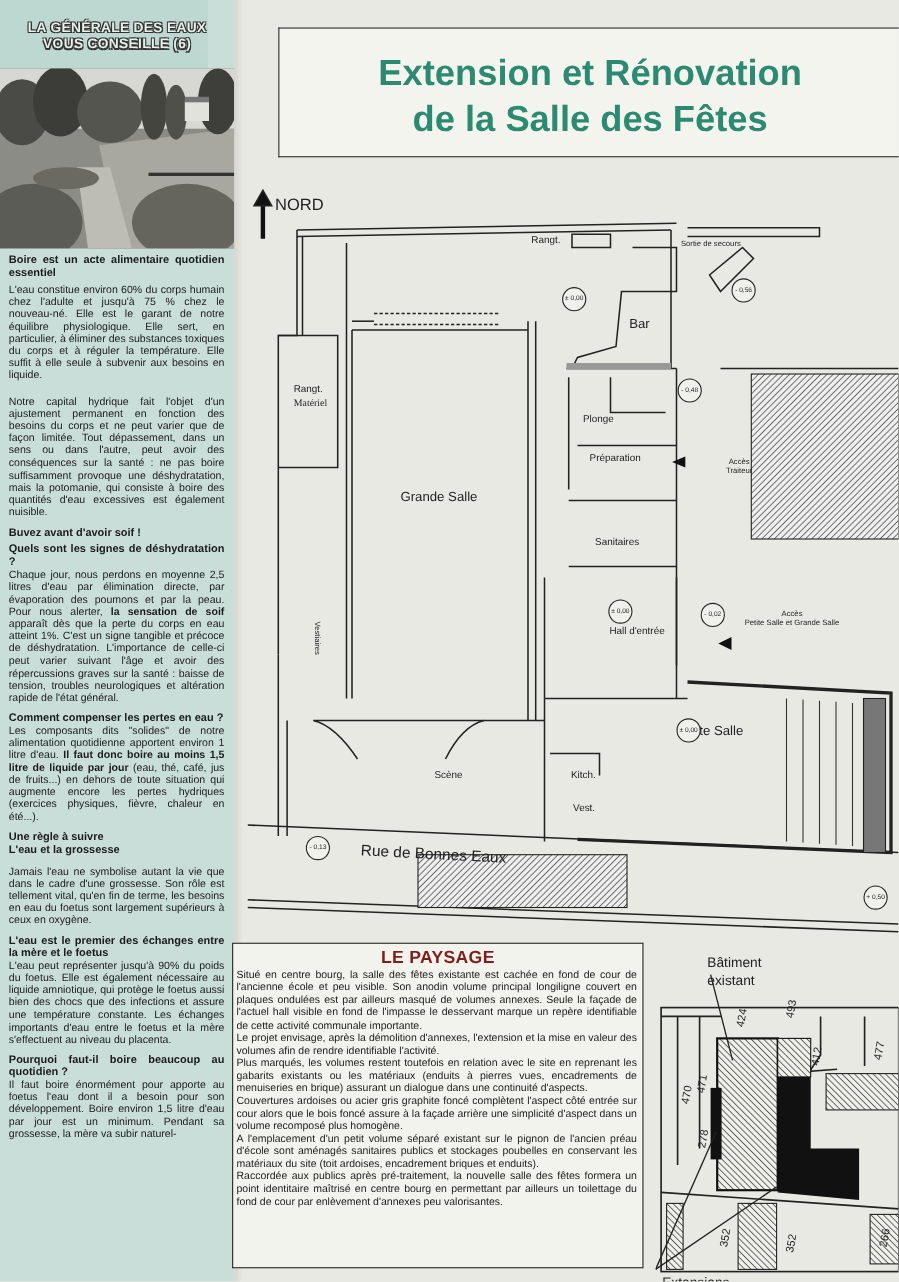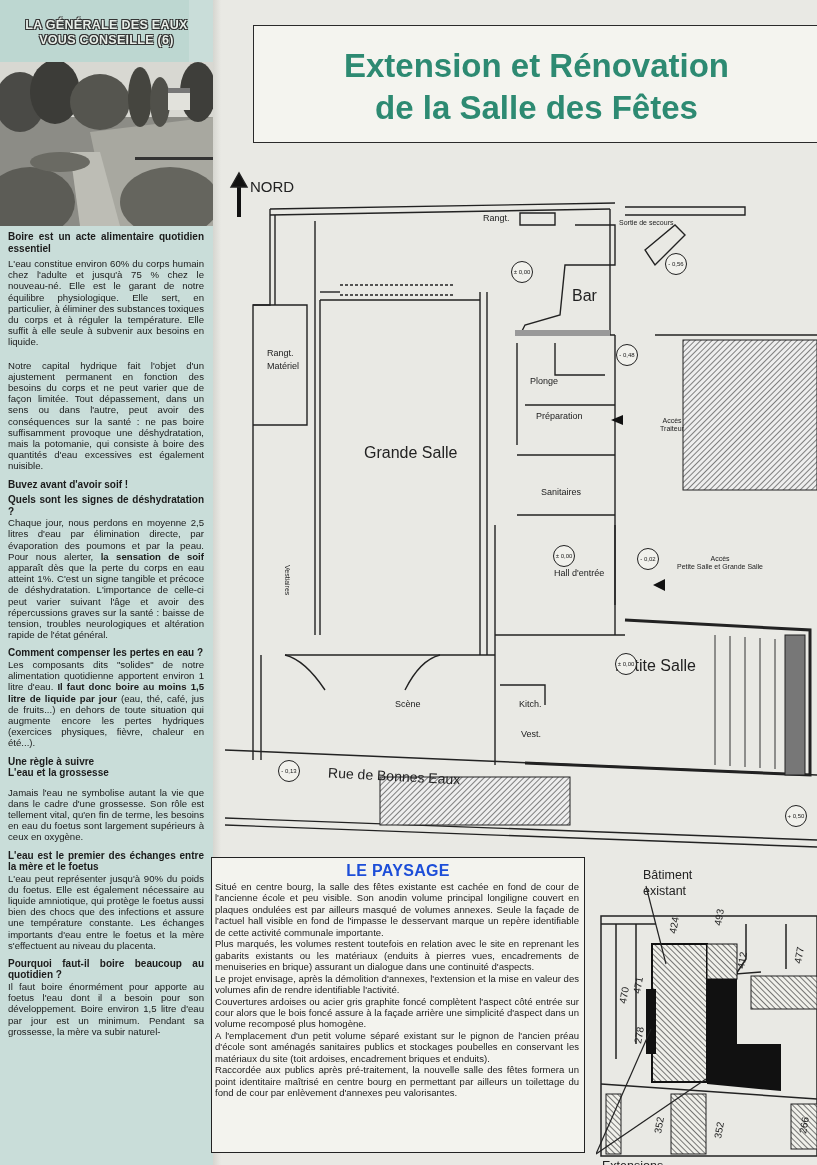--- a/index.html
+++ b/index.html
@@ -25,7 +25,7 @@
   
   .plan{position:absolute;left:225px;top:165px;width:592px;height:690px;}
   .plan svg{position:absolute;left:0;top:0;}
-  .lbl{position:absolute;font-size:16px;color:#222;white-space:nowrap;}
+  .lbl{position:absolute;font-size:12px;color:#222;white-space:nowrap;}
   .lbl.sm{font-size:9px;}
   .lbl.xs{font-size:7px;line-height:8px;text-align:center;}
   .lbl.big{font-size:15px;}

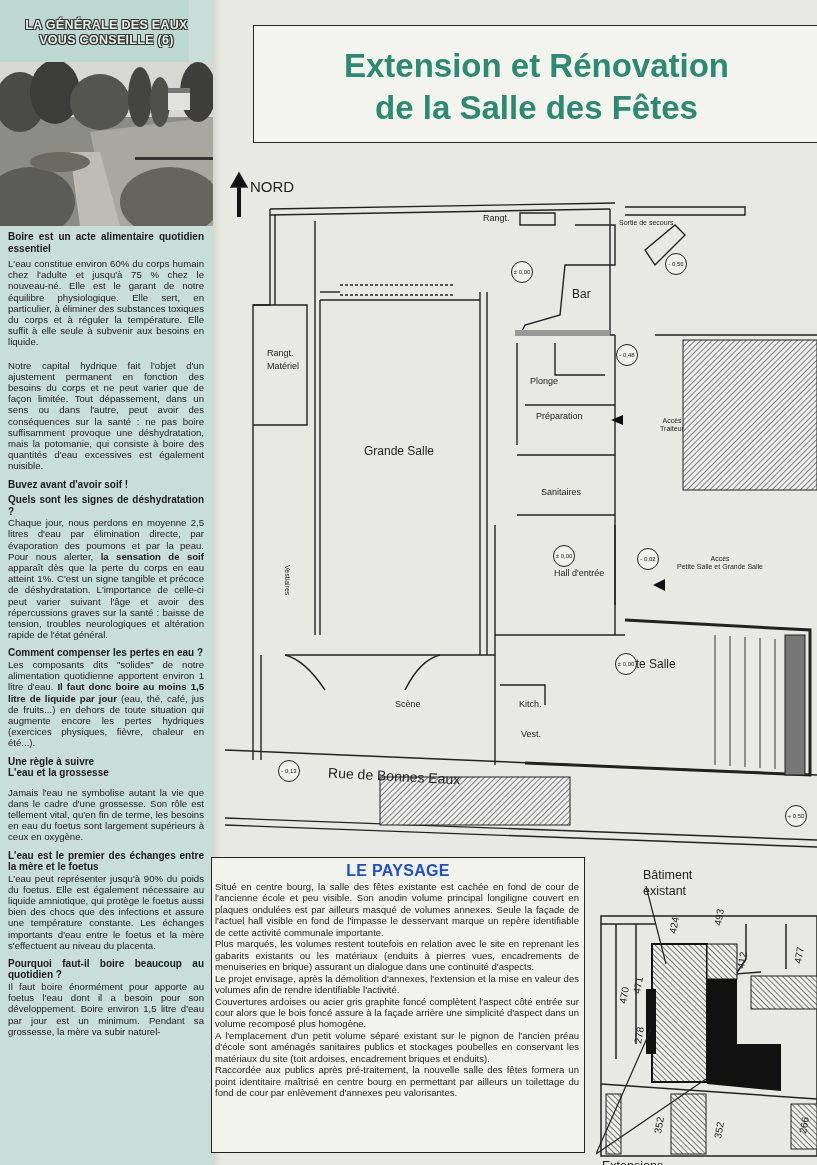--- a/index.html
+++ b/index.html
@@ -187,7 +187,7 @@
   <div class="lbl xs" style="left:394px;top:54px;width:34px;">Sortie de secours</div>
   <div class="lbl" style="left:347px;top:122px;">Bar</div>
   <div class="lbl sm" style="left:42px;top:183px;">Rangt.</div>
-  <div class="lbl sm" style="left:42px;top:196px;">Matériel</div>
+  <div class="lbl sm" style="left:42px;top:196px;font-family:Liberation Serif, serif;">Matériel</div>
   <div class="lbl sm" style="left:305px;top:211px;">Plonge</div>
   <div class="lbl sm" style="left:311px;top:246px;">Préparation</div>
   <div class="lbl xs" style="left:432px;top:252px;width:30px;">

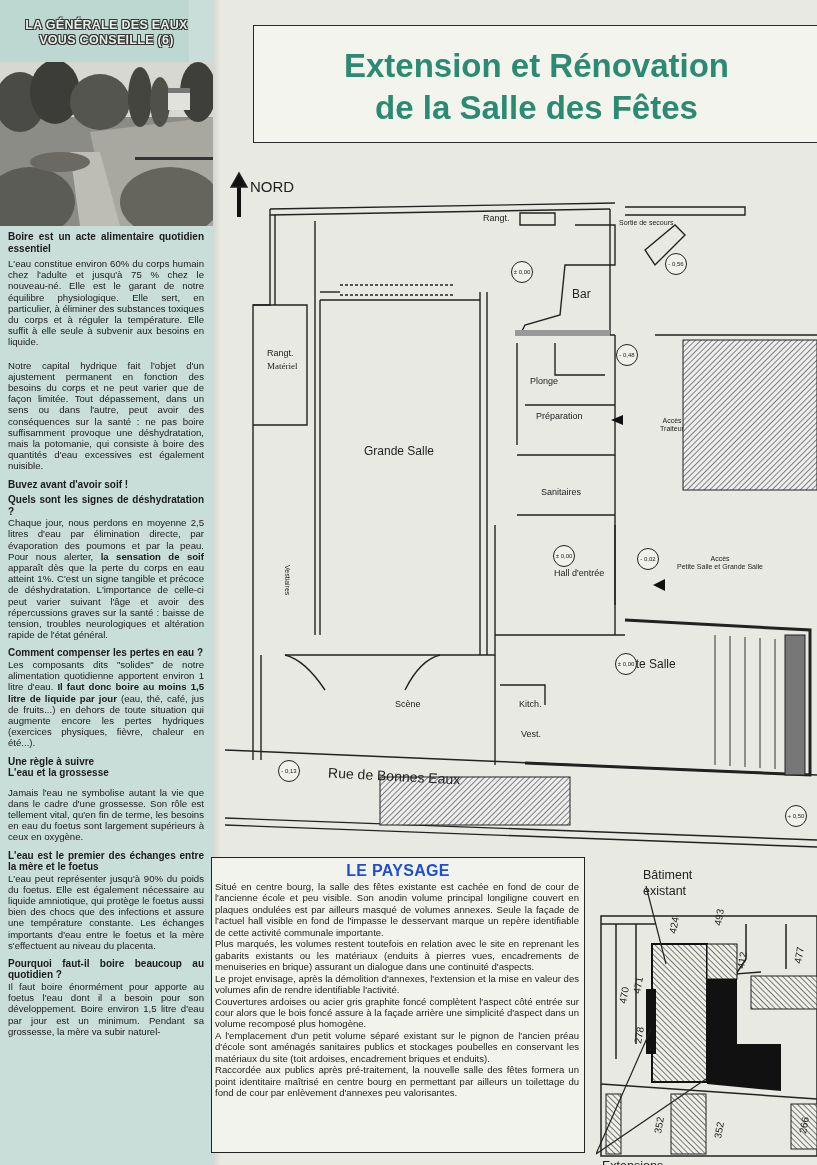--- a/index.html
+++ b/index.html
@@ -33,7 +33,7 @@
 
   
   .paysage{position:absolute;left:211px;top:857px;width:374px;height:296px;background:#f3f3ee;border:1.5px solid #222;box-sizing:border-box;}
-  .pay-title{position:absolute;left:0;top:4px;width:100%;text-align:center;font-weight:bold;font-size:16px;color:#1d4ed8;letter-spacing:0.3px;}
+  .pay-title{position:absolute;left:0;top:4px;width:100%;text-align:center;font-weight:bold;font-size:16px;color:#7f1d1d;letter-spacing:0.3px;}
   .pay-body{position:absolute;left:3px;top:23px;width:364px;font-size:9.55px;line-height:11.45px;text-align:justify;}
   .pay-body p{margin:0;}
 

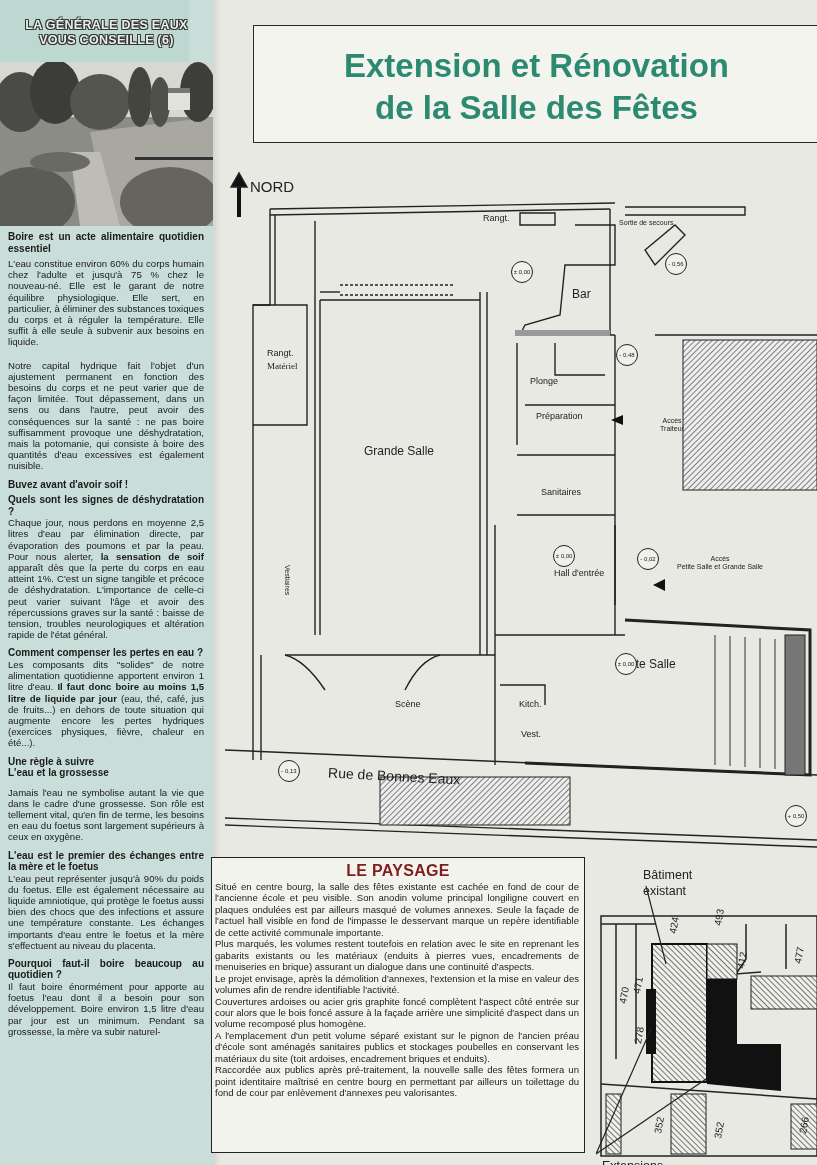--- a/index.html
+++ b/index.html
@@ -222,8 +222,8 @@
   <div class="pay-title">LE PAYSAGE</div>
   <div class="pay-body">
     <p>Situé en centre bourg, la salle des fêtes existante est cachée en fond de cour de l'ancienne école et peu visible. Son anodin volume principal longiligne couvert en plaques ondulées est par ailleurs masqué de volumes annexes. Seule la façade de l'actuel hall visible en fond de l'impasse le desservant marque un repère identifiable de cette activité communale importante.</p>
+    <p>Le projet envisage, après la démolition d'annexes, l'extension et la mise en valeur des volumes afin de rendre identifiable l'activité.</p>
     <p>Plus marqués, les volumes restent toutefois en relation avec le site en reprenant les gabarits existants ou les matériaux (enduits à pierres vues, encadrements de menuiseries en brique) assurant un dialogue dans une continuité d'aspects.</p>
-    <p>Le projet envisage, après la démolition d'annexes, l'extension et la mise en valeur des volumes afin de rendre identifiable l'activité.</p>
     <p>Couvertures ardoises ou acier gris graphite foncé complètent l'aspect côté entrée sur cour alors que le bois foncé assure à la façade arrière une simplicité d'aspect dans un volume recomposé plus homogène.</p>
     <p>A l'emplacement d'un petit volume séparé existant sur le pignon de l'ancien préau d'école sont aménagés sanitaires publics et stockages poubelles en conservant les matériaux du site (toit ardoises, encadrement briques et enduits).</p>
     <p>Raccordée aux publics après pré-traitement, la nouvelle salle des fêtes formera un point identitaire maîtrisé en centre bourg en permettant par ailleurs un toilettage du fond de cour par enlèvement d'annexes peu valorisantes.</p>

